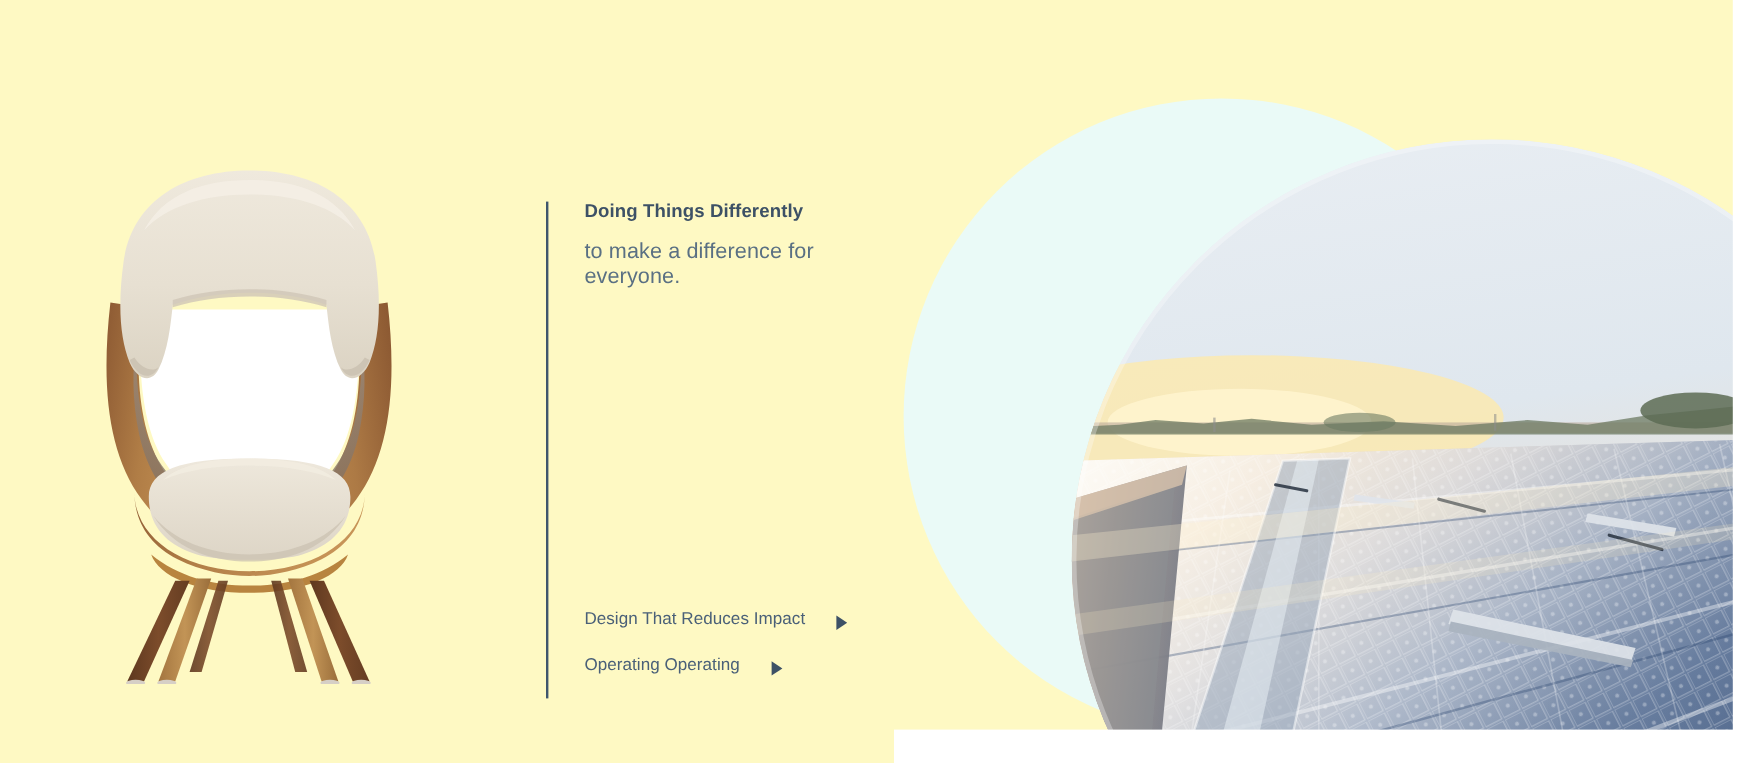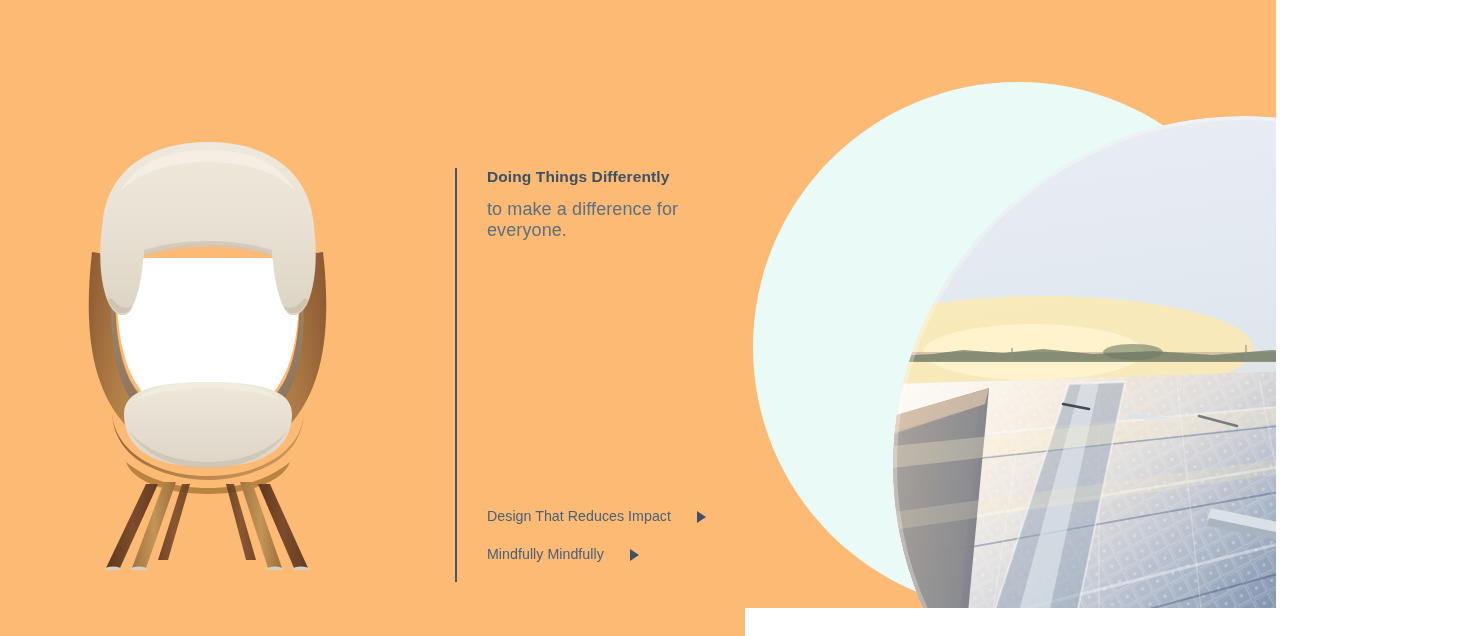--- a/index.html
+++ b/index.html
@@ -10,7 +10,7 @@
     overflow:hidden;
     position:relative;
   }
-  .stage{position:absolute;inset:0;width:1276px;height:636px;overflow:hidden;background:#fdba74;}
+  .stage{position:absolute;inset:0;width:1460px;height:636px;overflow:hidden;background:#fef9c3;}
 
   
   .product-panel{position:absolute;left:0;top:0;width:440px;height:636px;}

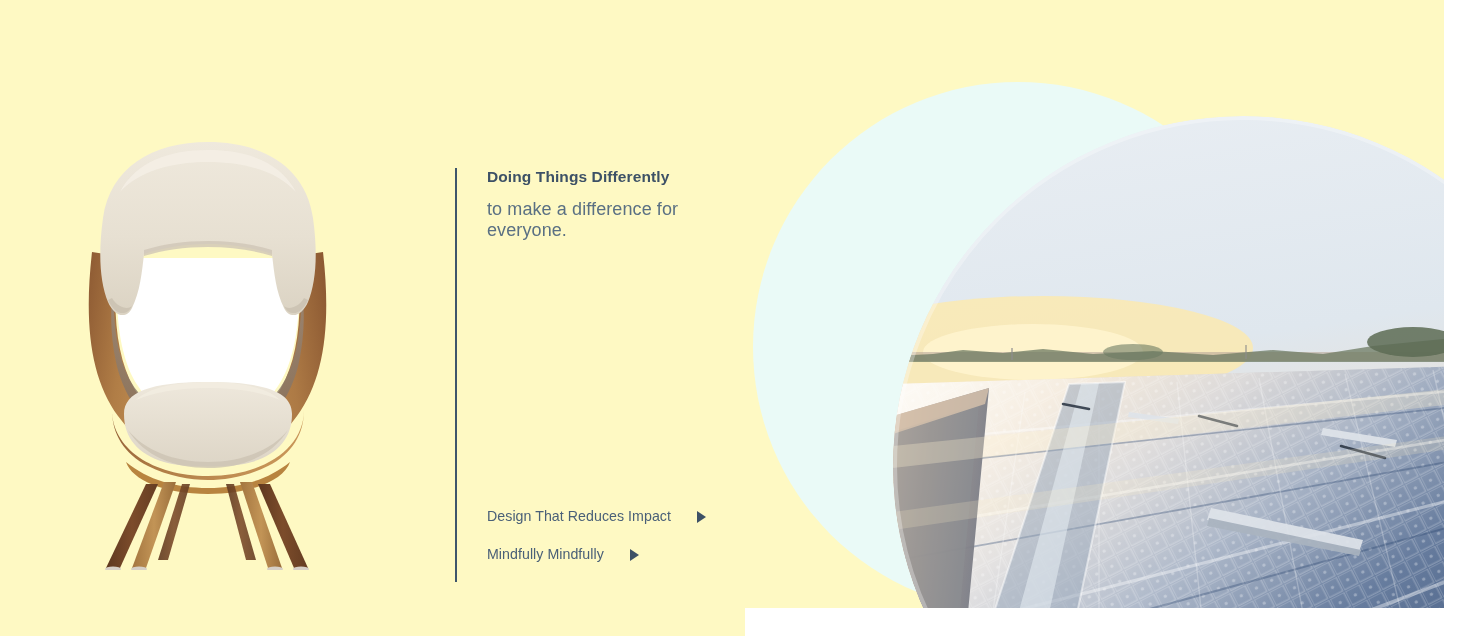--- a/index.html
+++ b/index.html
@@ -33,7 +33,7 @@
   }
   .links{position:absolute;left:32px;top:340px;width:268px;}
   .link-row{
-    display:flex;align-items:center;
+    display:flex;align-items:flex-end;
     margin-bottom:21px;cursor:pointer;
     white-space:nowrap;
   }

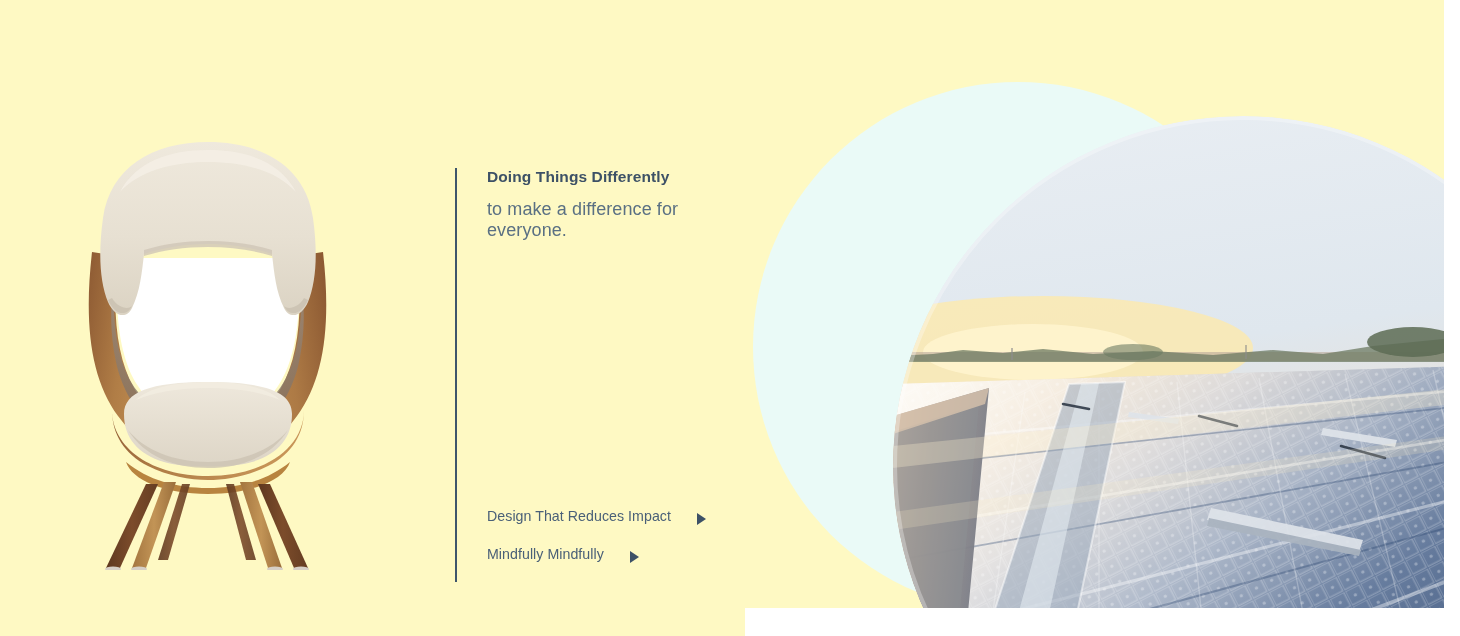--- a/index.html
+++ b/index.html
@@ -183,7 +183,7 @@
         <span class="arrow-ico"></span>
       </div>
       <div class="link-row">
-        <span class="link-label">Mindfully Mindfully</span>
+        <span class="link-label">Operating Operating</span>
         <span class="arrow-ico"></span>
       </div>
     </div>

